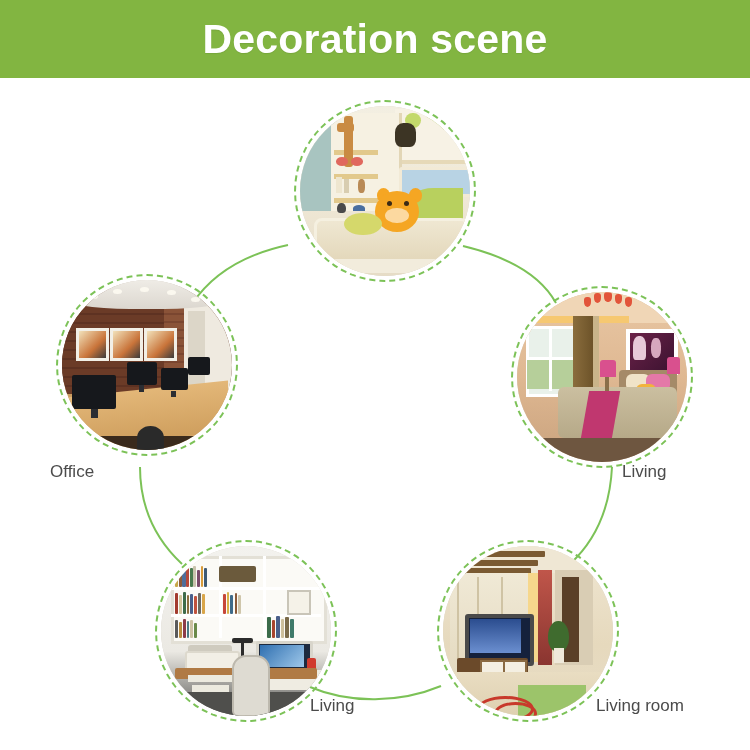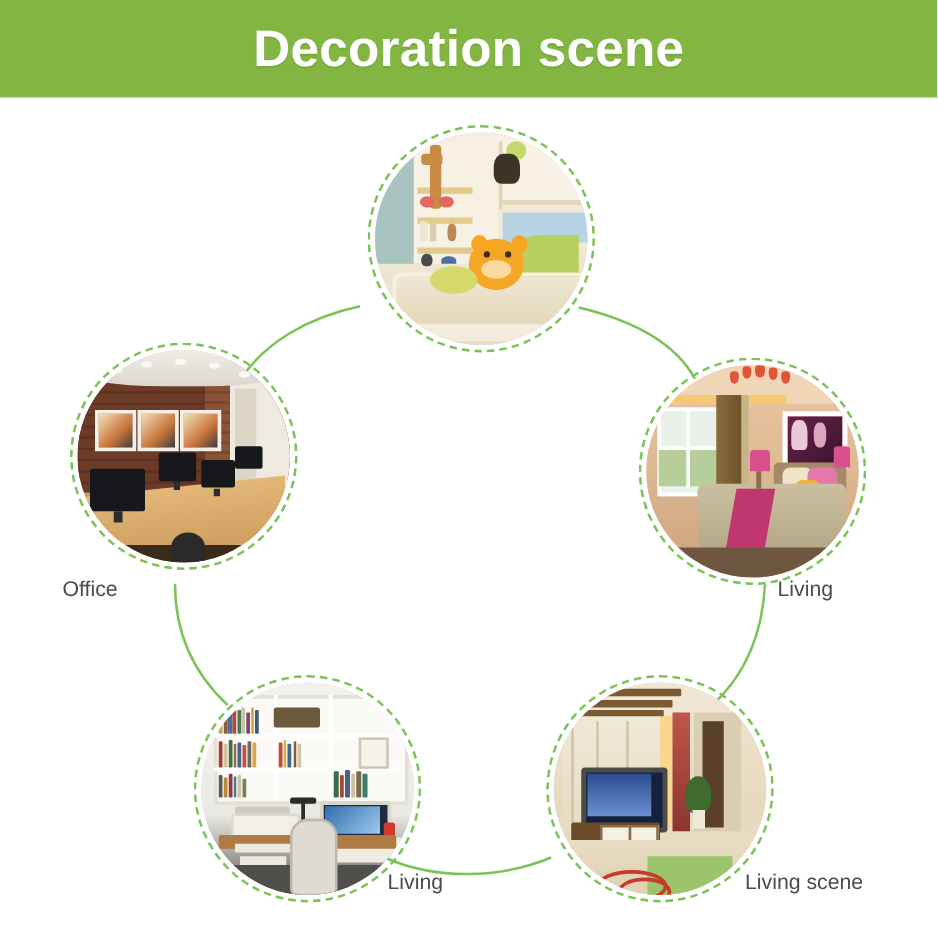--- a/index.html
+++ b/index.html
@@ -335,7 +335,7 @@
       </div>
     </div>
   </div>
-  <div class="node-label" id="label-living">Living scene</div>
+  <div class="node-label" id="label-living">Living room</div>
 
   <div class="node" id="node-study">
     <div class="node-photo">

